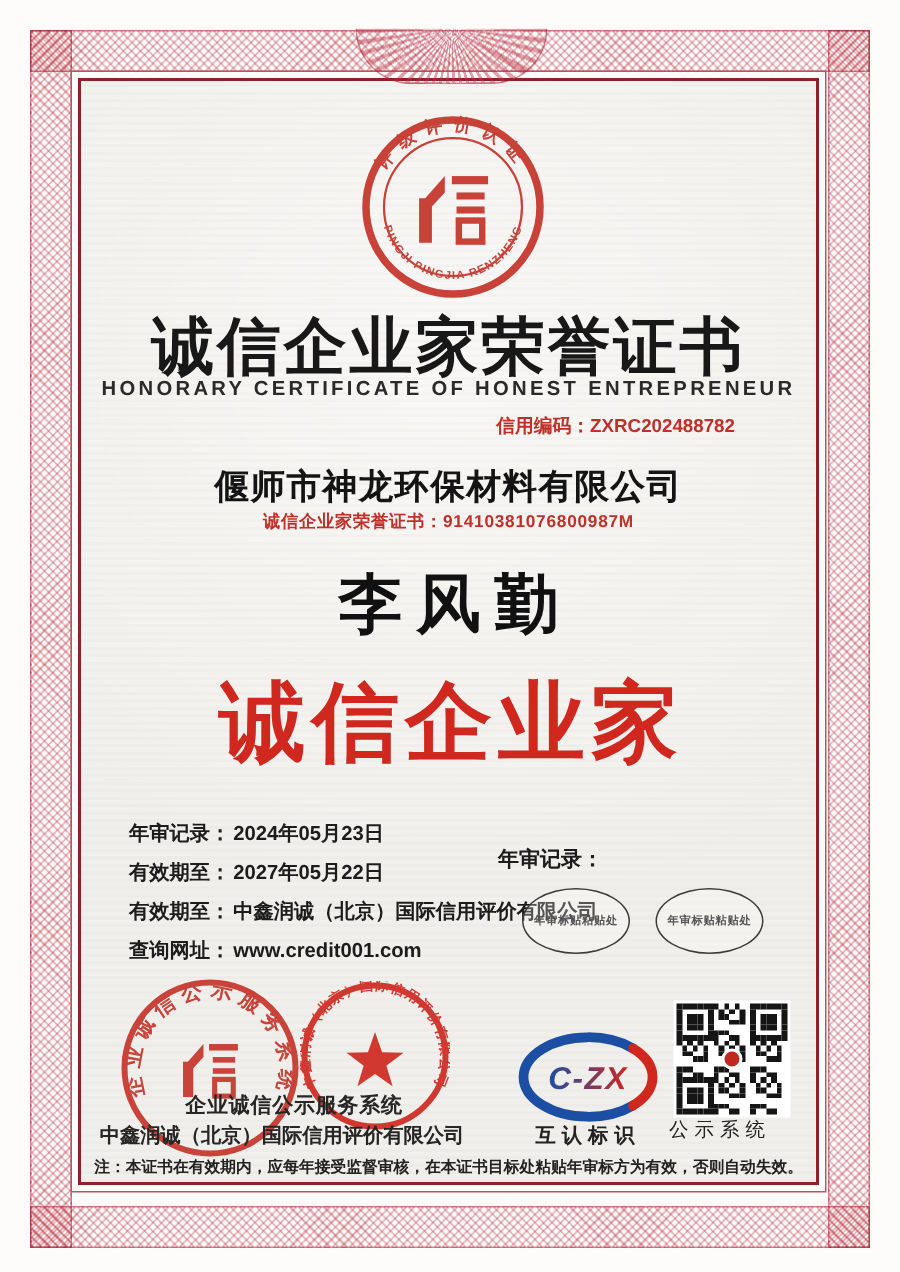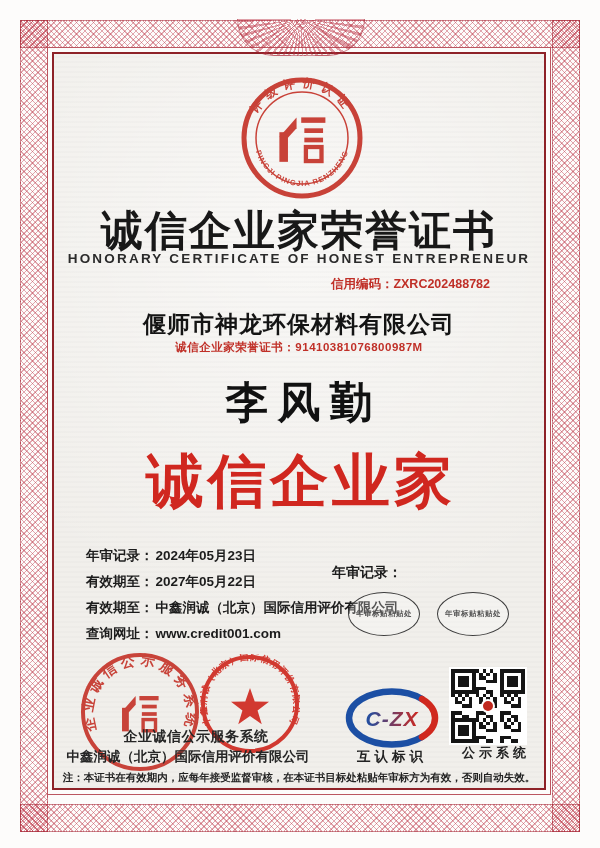--- a/index.html
+++ b/index.html
@@ -60,7 +60,7 @@
   .cap1{left:96px;top:728px;width:200px;text-align:center;font-size:14px;font-weight:800;color:#262626;z-index:4;letter-spacing:.5px;}
   .cap2{left:28px;top:748px;width:320px;text-align:center;font-size:13.5px;font-weight:800;color:#262626;z-index:4;}
   .mutual-label{left:336px;top:748px;width:112px;text-align:center;font-size:13.5px;font-weight:800;color:#222;letter-spacing:4px;}
-  .qr-label{left:446px;top:744px;width:84px;text-align:right;font-size:13px;font-weight:700;color:#222;letter-spacing:4px;}
+  .qr-label{left:446px;top:744px;width:84px;text-align:left;font-size:13px;font-weight:400;color:#222;letter-spacing:4px;}
 
   
   .qr-box{left:449px;top:667px;width:78px;height:78px;background:#fff;padding:2px;box-sizing:border-box;}

